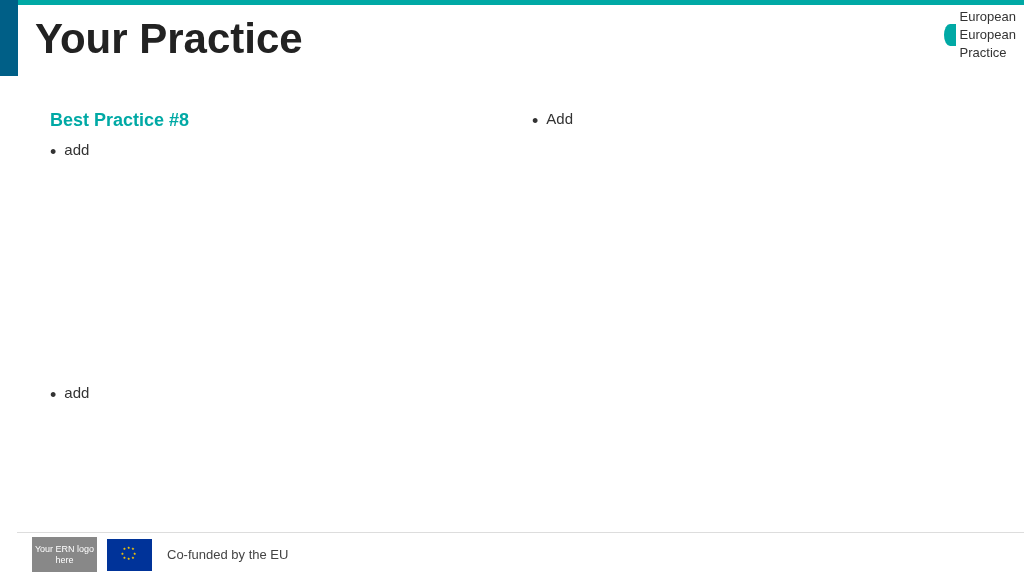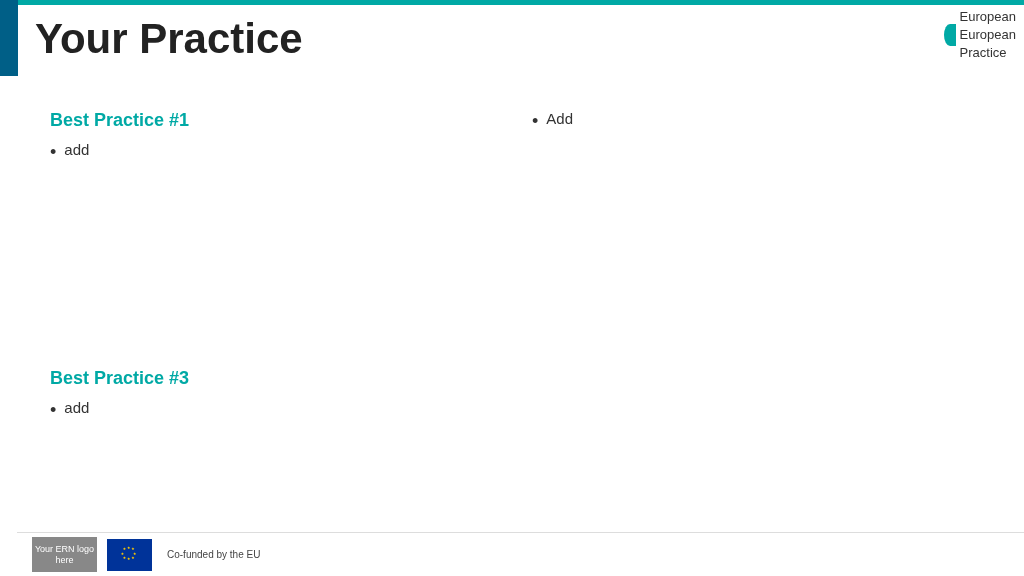--- a/index.html
+++ b/index.html
@@ -186,7 +186,7 @@
 <div class="main-content">
 
   <div class="practice-section" style="grid-column:1; grid-row:1;">
-    <div class="practice-title">Best Practice #1</div>
+    <div class="practice-title">Best Practice #8</div>
     <div class="practice-item">
       <span class="bullet">•</span>
       <span>add</span>

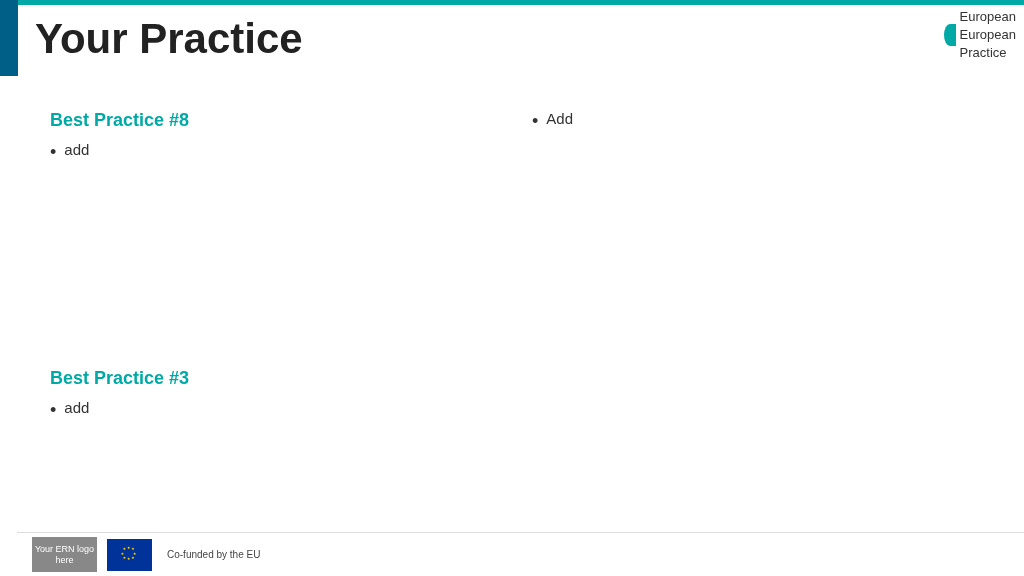--- a/index.html
+++ b/index.html
@@ -201,7 +201,6 @@
   </div>
 
   <div class="practice-section" style="grid-column:1; grid-row:2; margin-top: 80px;">
-    <div class="practice-title">Best Practice #3</div>
     <div class="practice-item">
       <span class="bullet">•</span>
       <span>add</span>

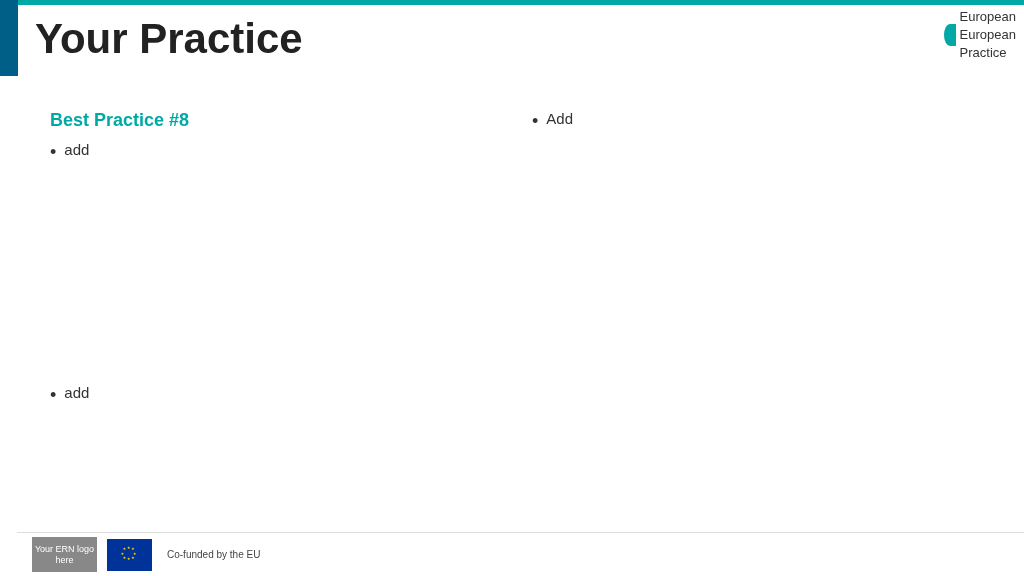--- a/index.html
+++ b/index.html
@@ -150,7 +150,7 @@
     }
 
     .cofunded-text {
-      font-size: 10px;
+      font-size: 13px;
       color: #444;
       margin-left: 5px;
     }

